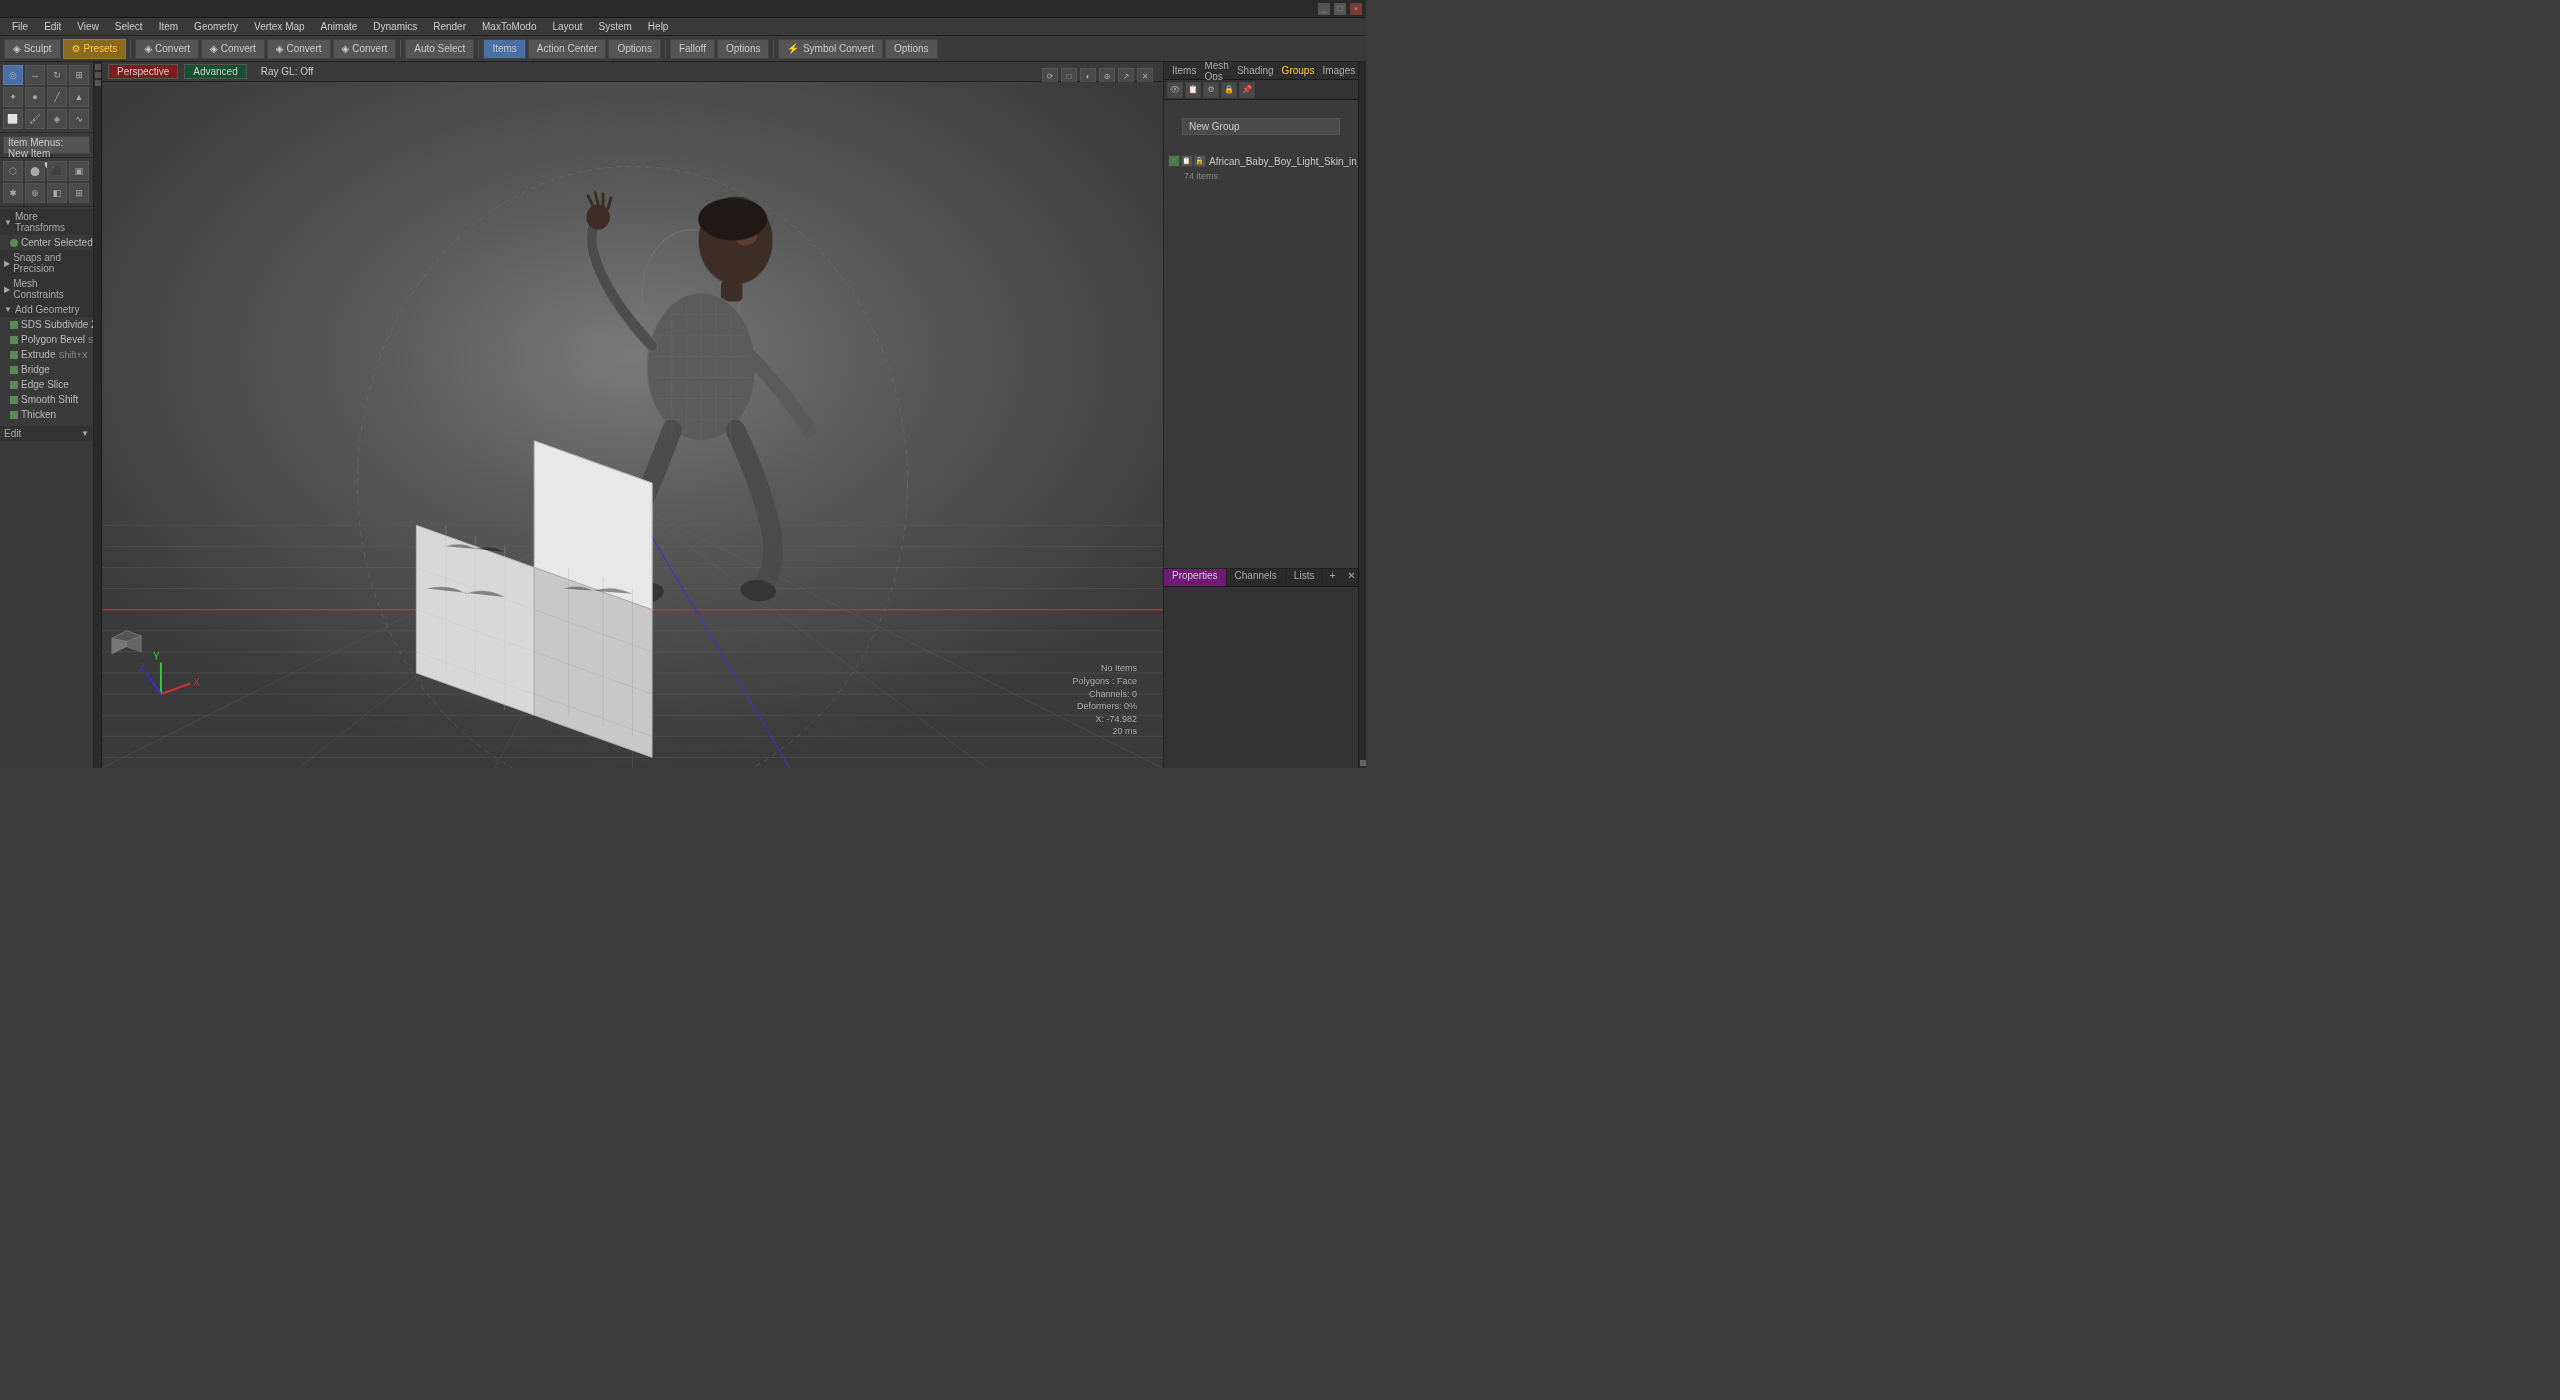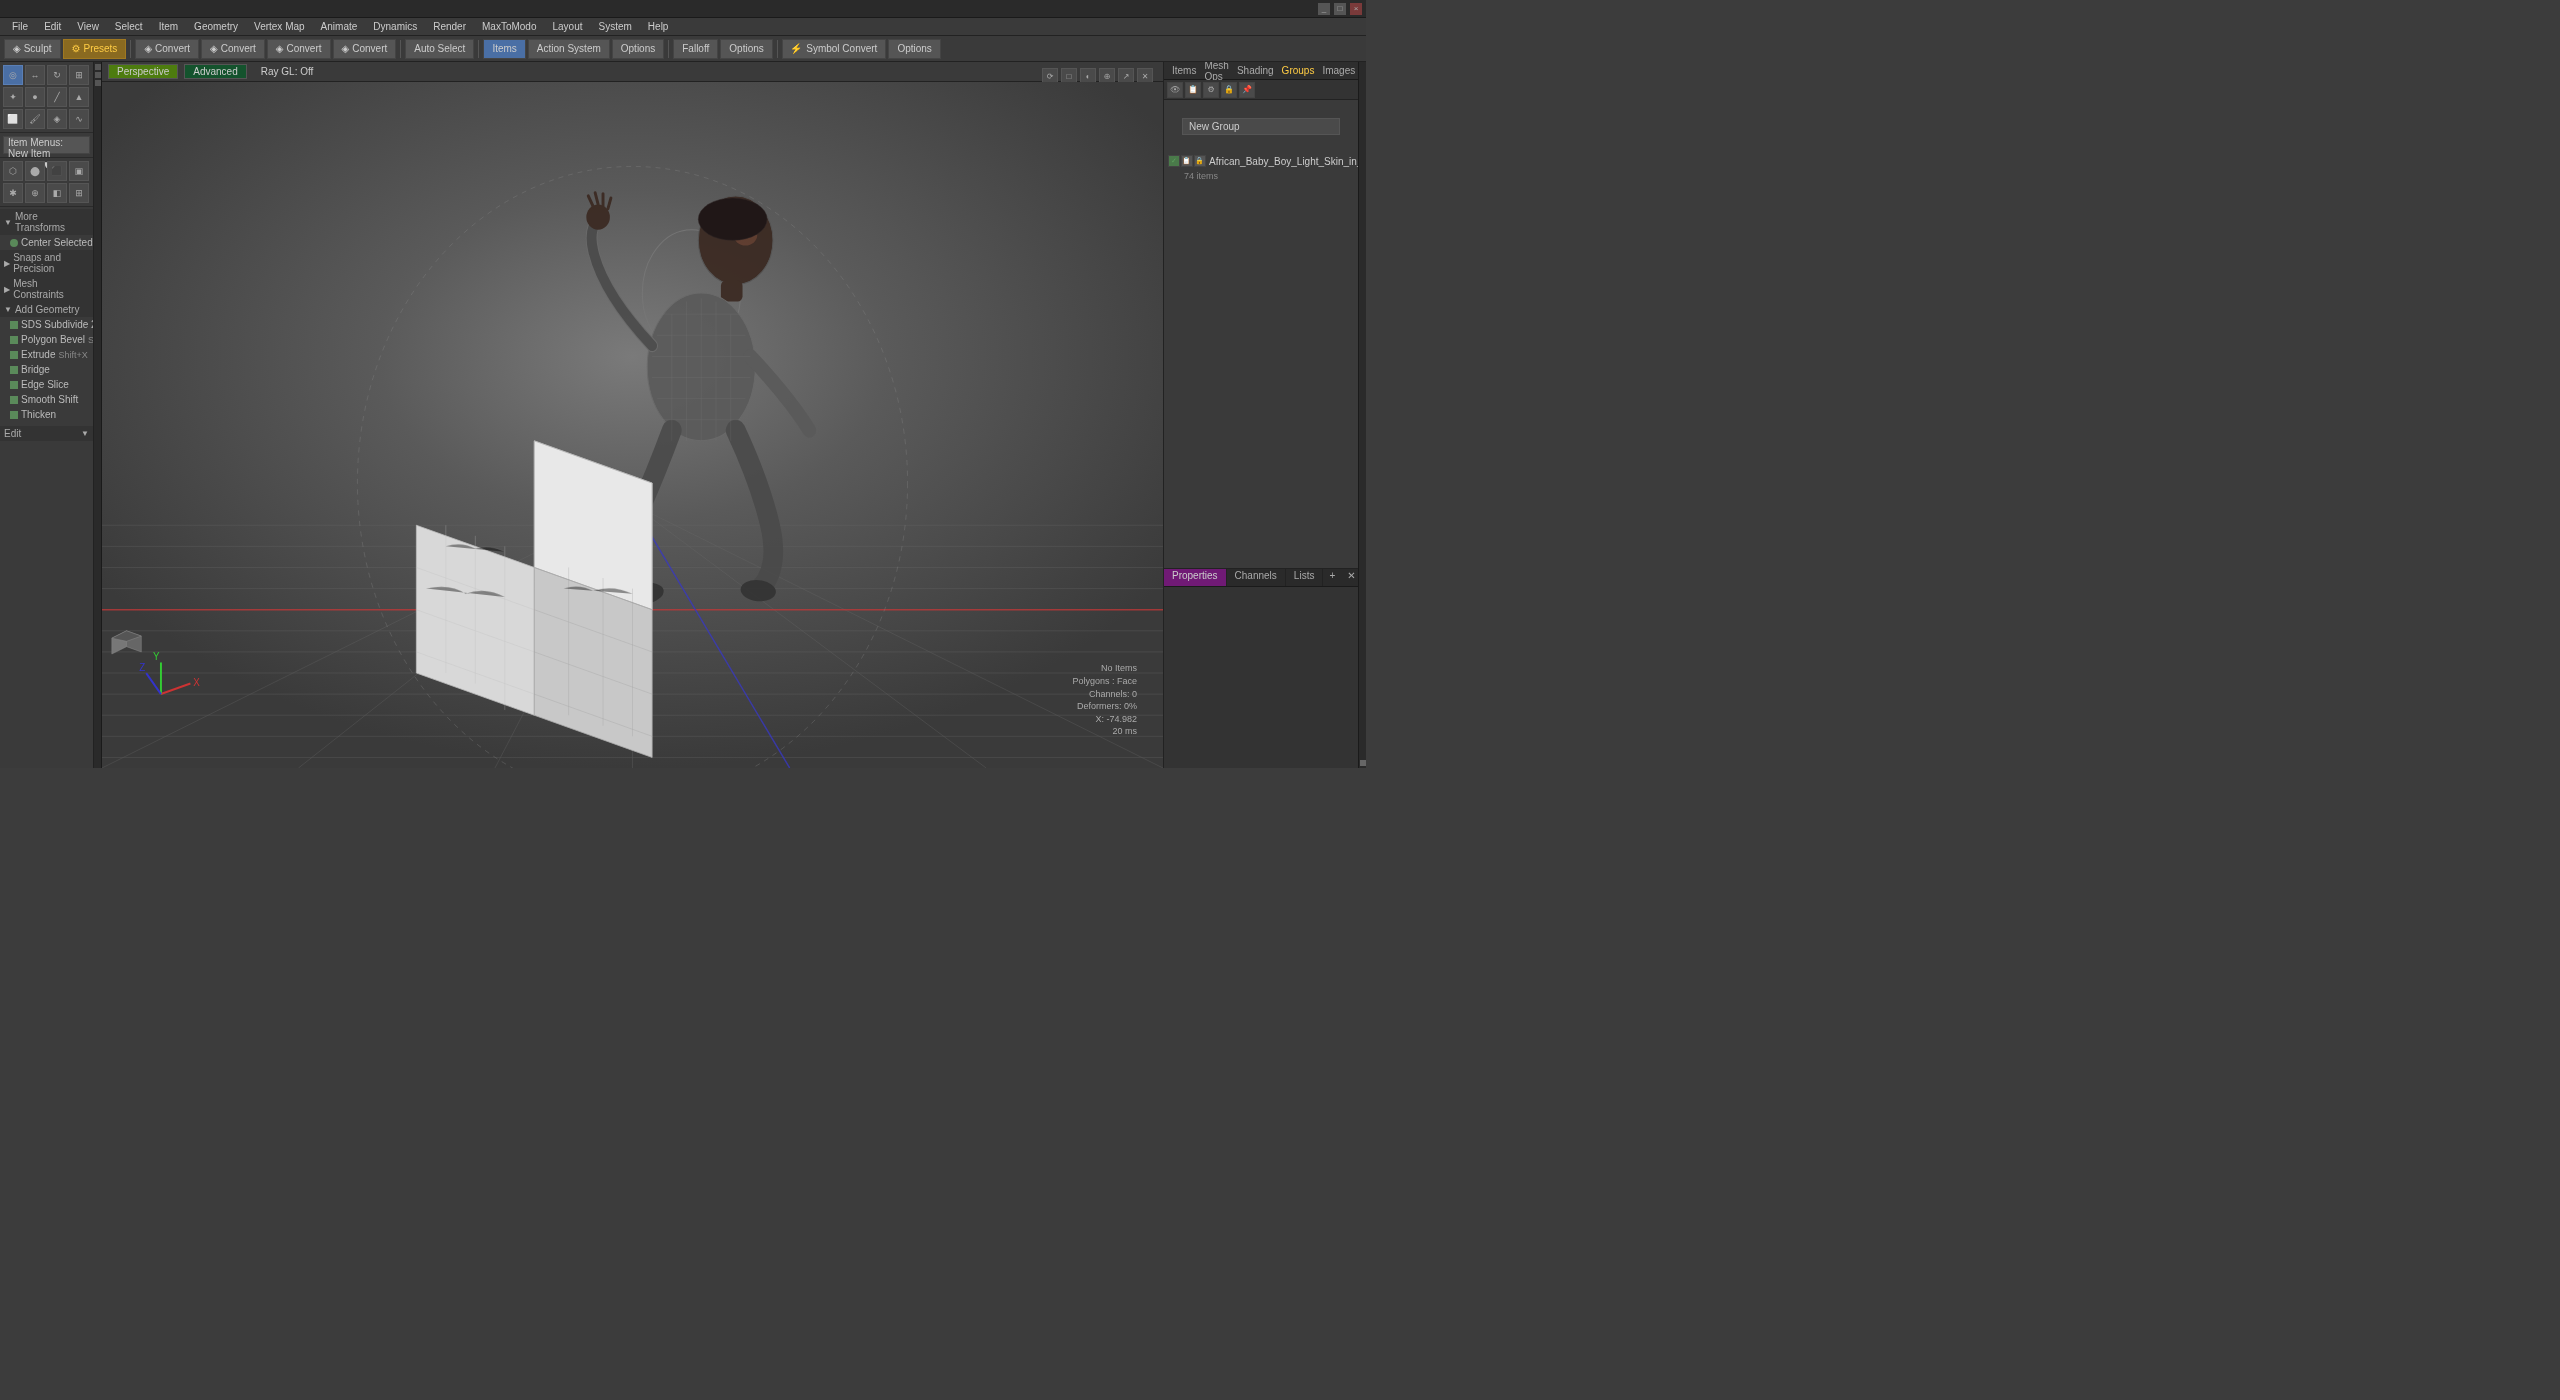--- a/index.html
+++ b/index.html
@@ -484,7 +484,7 @@
   <div class="tb-btn">Auto Select</div>
   <div class="tb-separator"></div>
   <div class="tb-btn active">Items</div>
-  <div class="tb-btn">Action System</div>
+  <div class="tb-btn">Action Center</div>
   <div class="tb-btn">Options</div>
   <div class="tb-separator"></div>
   <div class="tb-btn">Falloff</div>

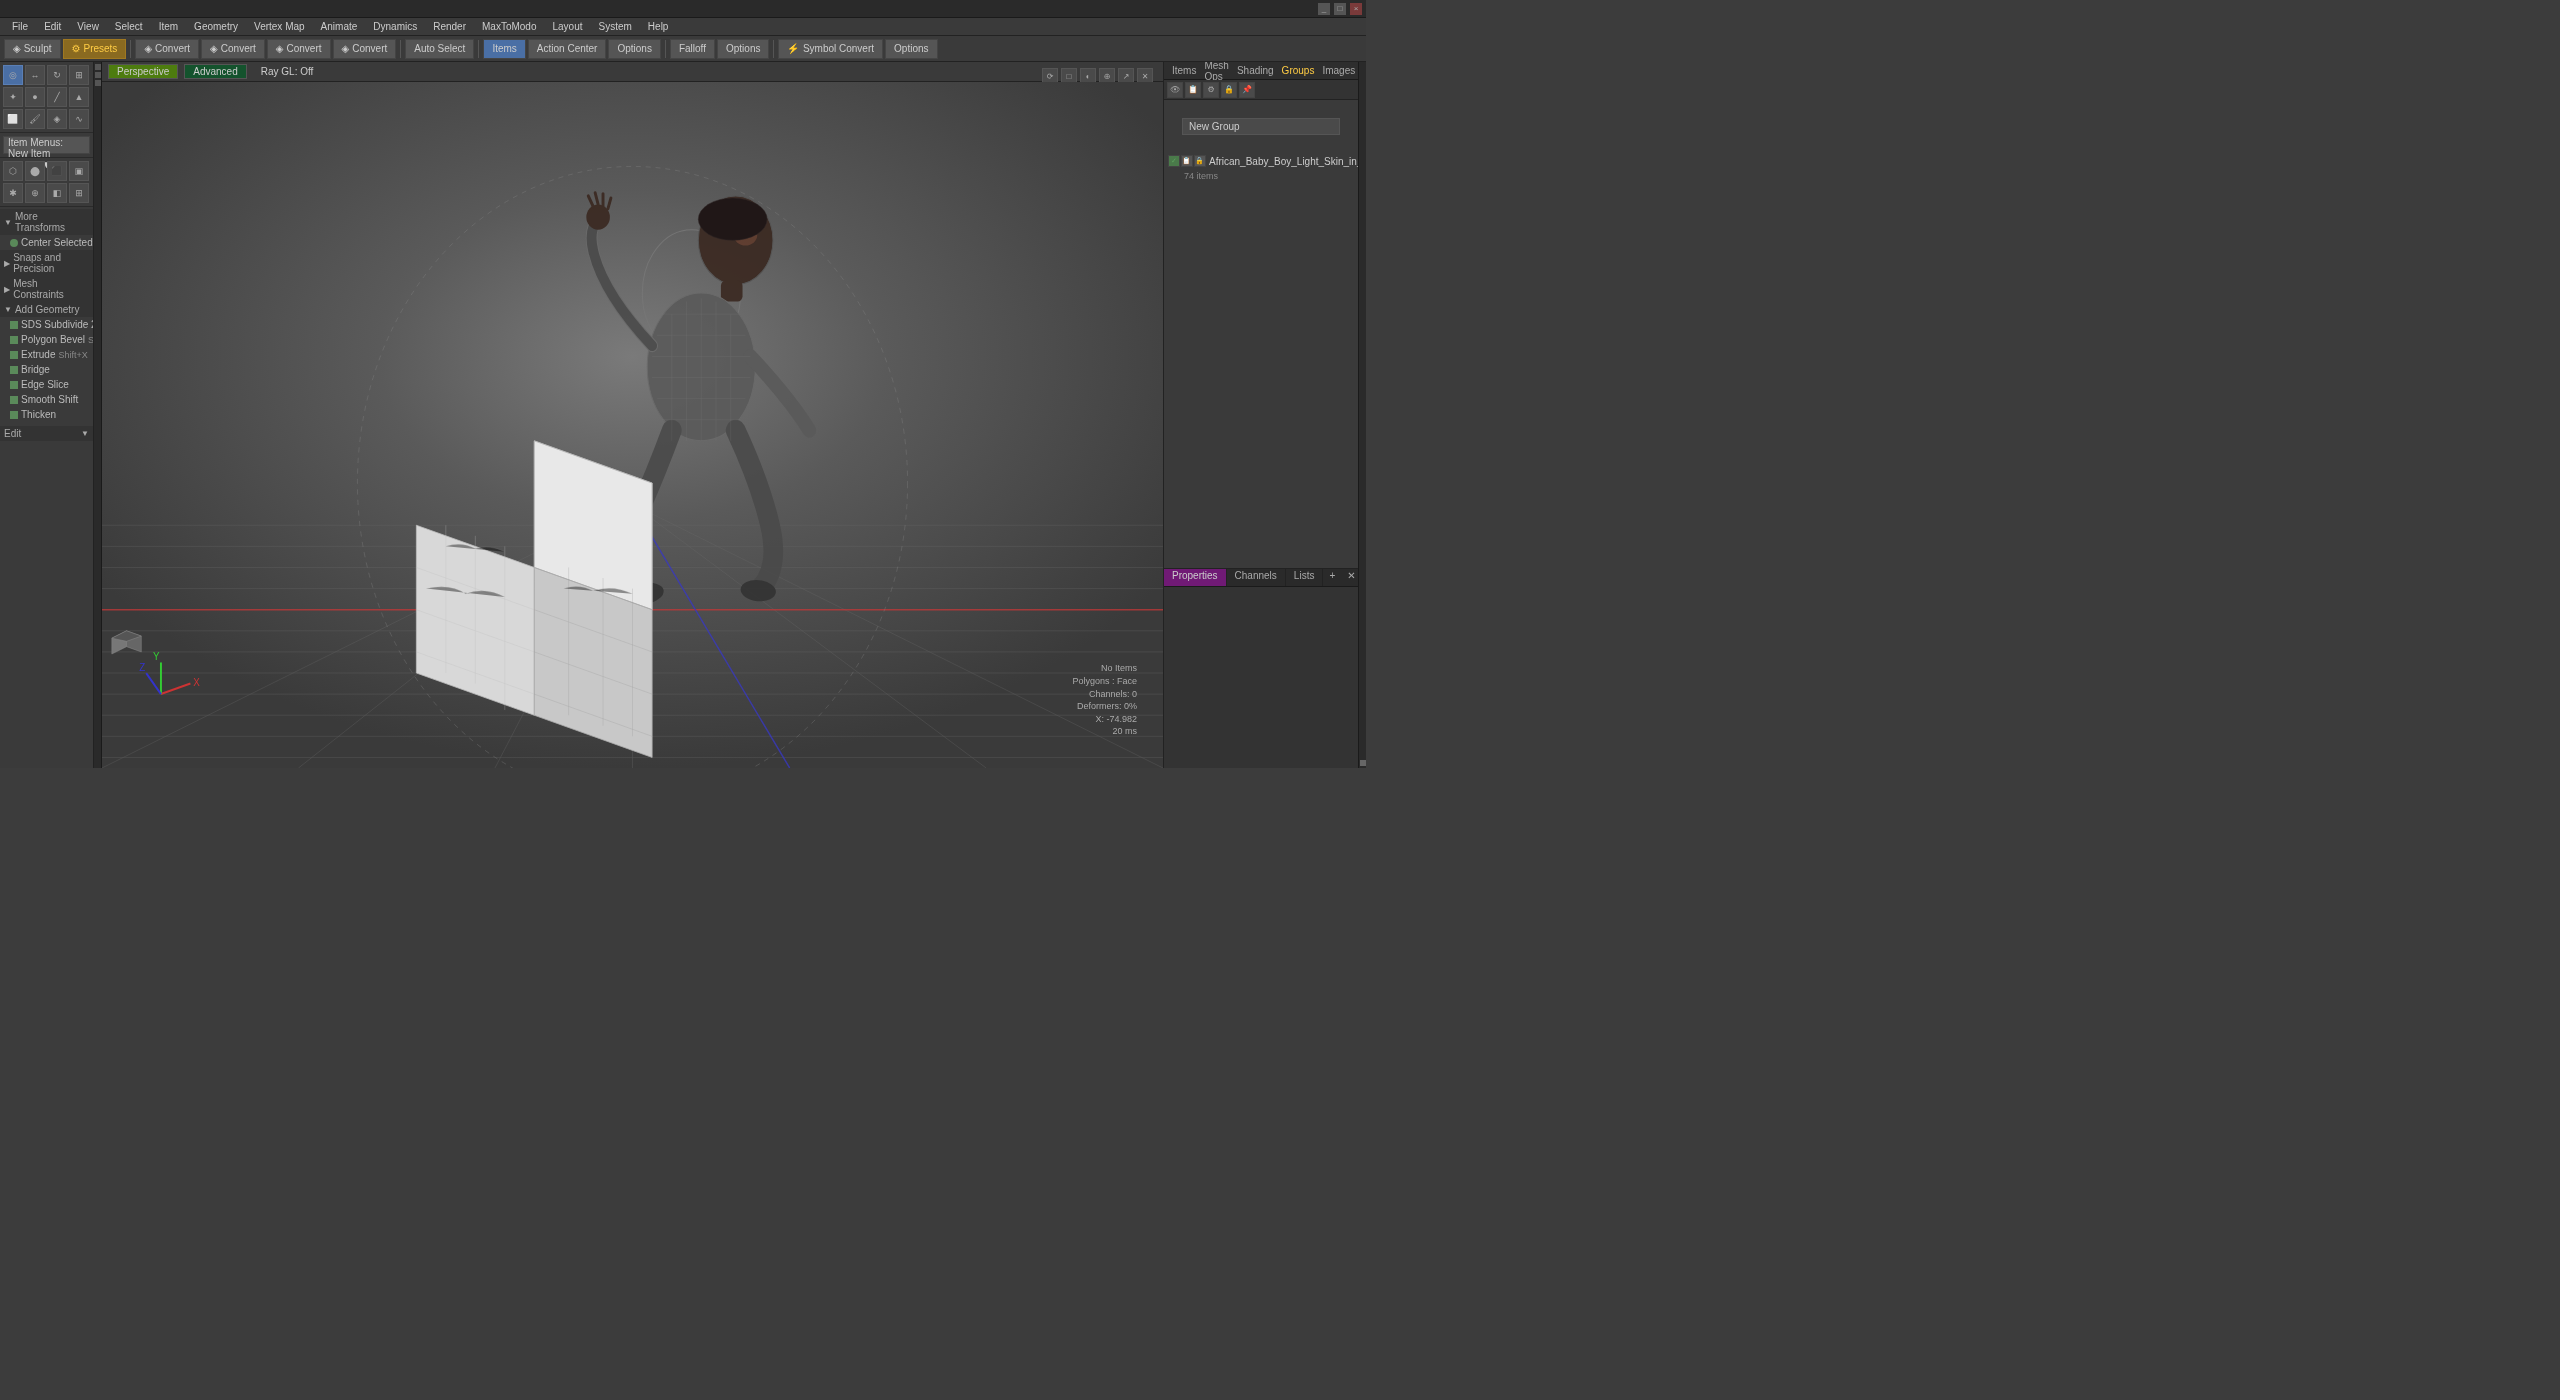--- a/index.html
+++ b/index.html
@@ -238,7 +238,7 @@
       cursor: pointer;
       color: #ccc;
     }
-    .vp-tab.active { background: #4d7c0f; }
+    .vp-tab.active { background: #7f1d1d; }
     .vp-tab-check {
       padding: 1px 8px;
       color: #ccc;

